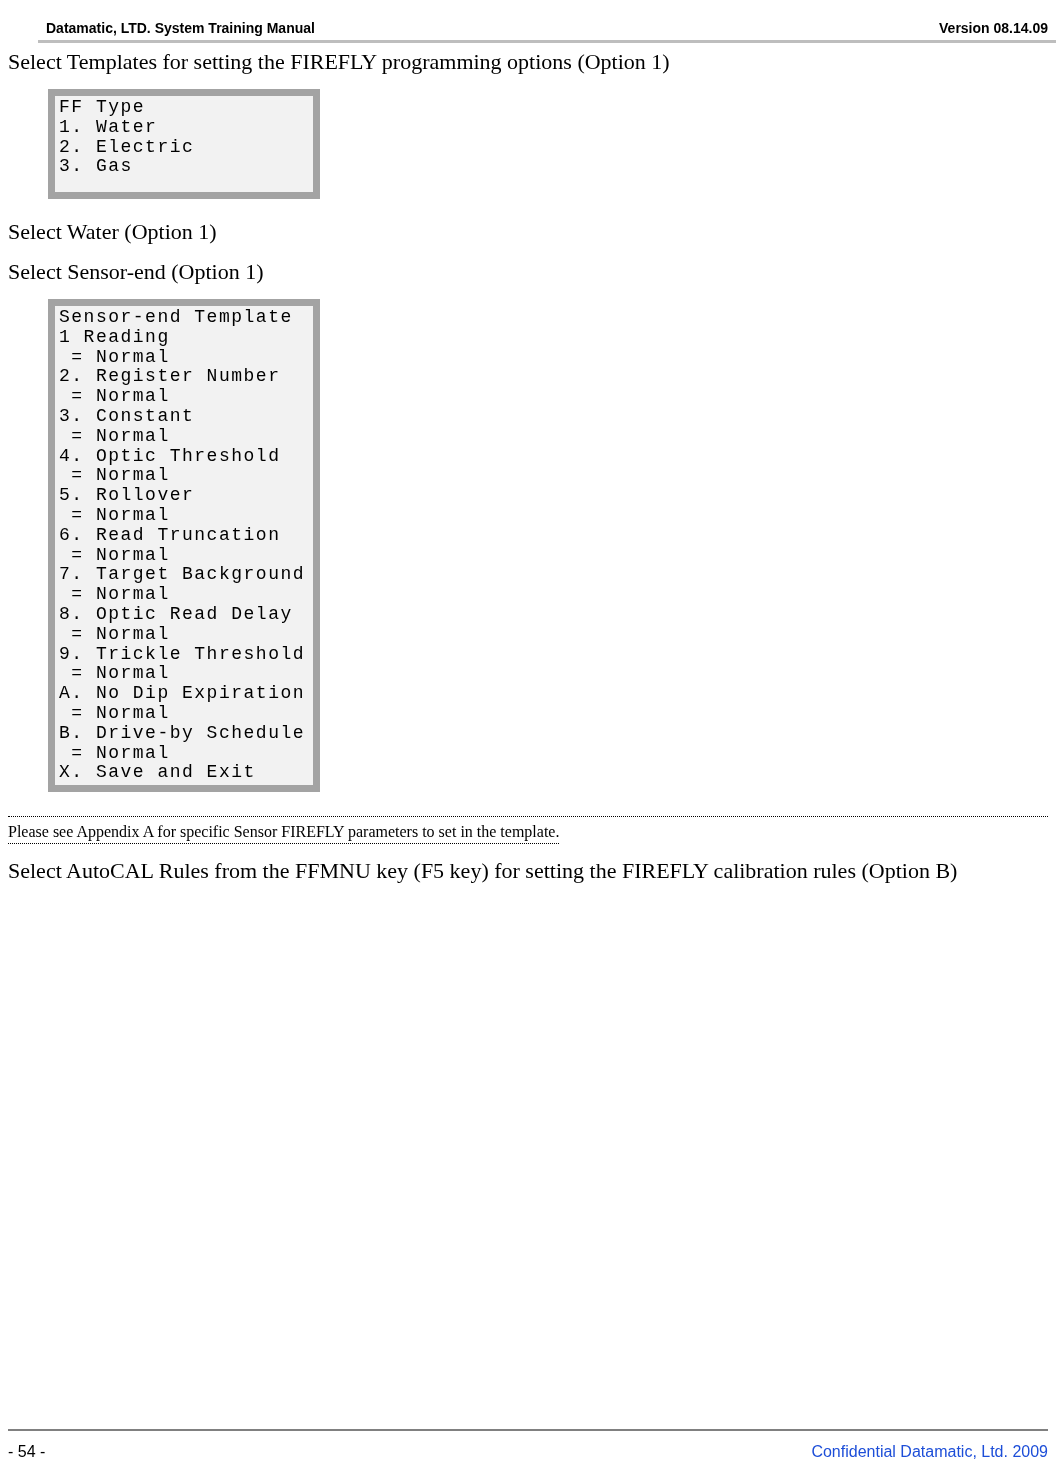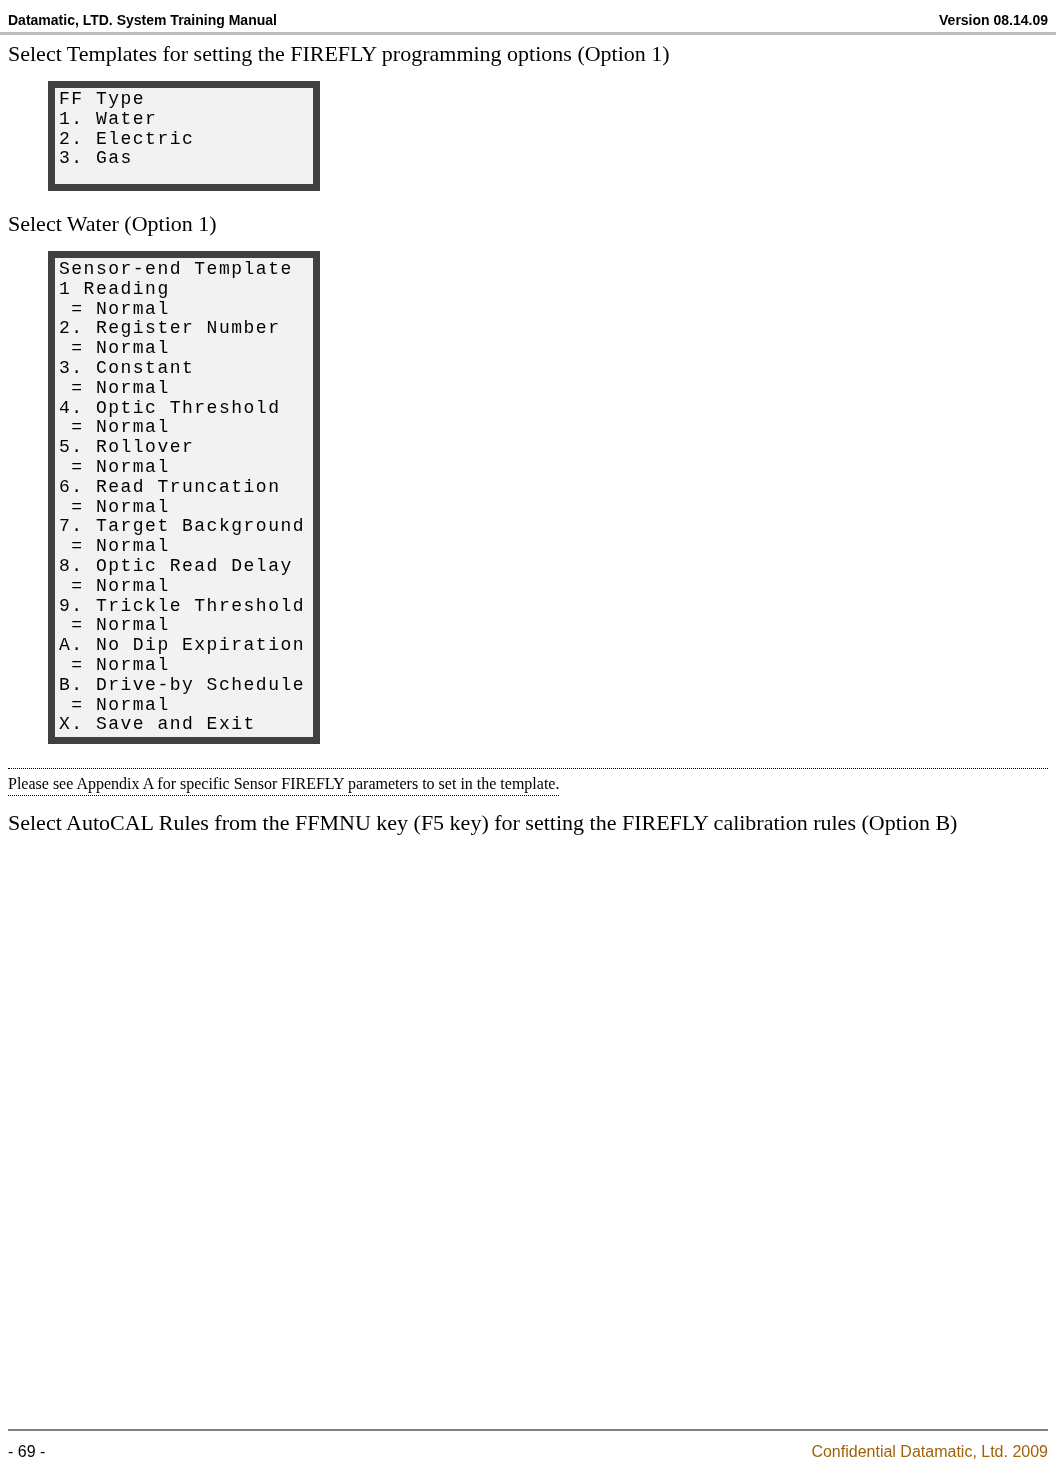--- a/index.html
+++ b/index.html
@@ -22,8 +22,9 @@
       font-family: Arial, sans-serif;
       font-size: 14px;
       font-weight: bold;
-      padding: 12px 8px 4px 8px;
+      padding: 20px 8px 4px 8px;
       border-bottom: 3px solid #bebebe;
+      margin-left: 38px;
     }
     .content {
       padding: 2px 8px;

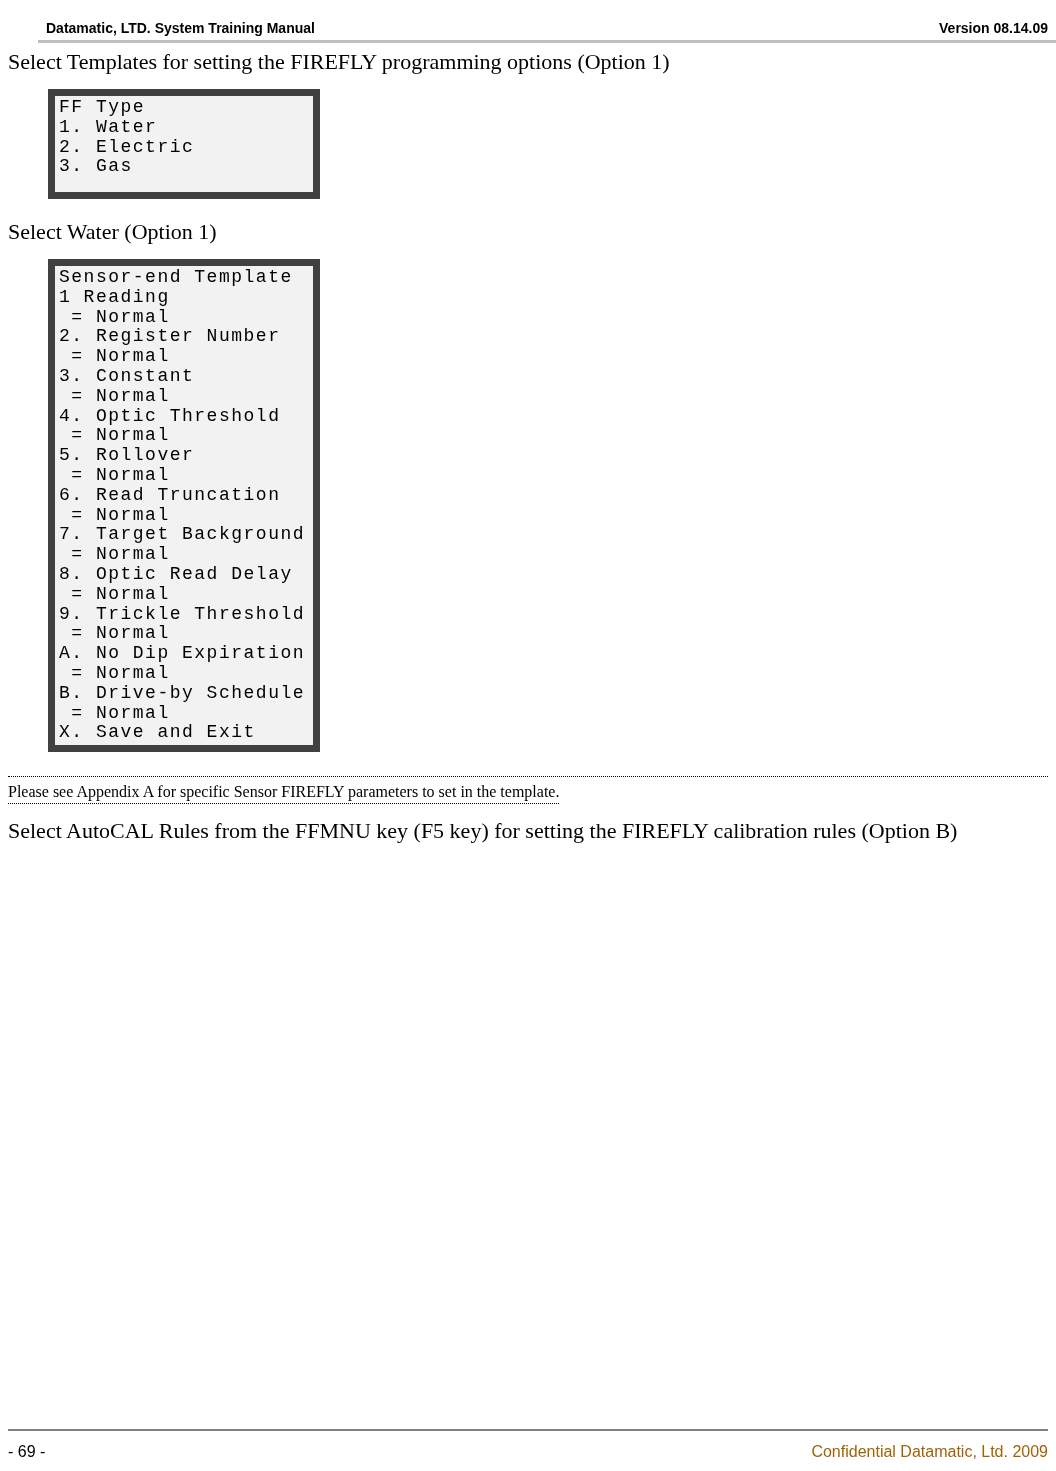--- a/index.html
+++ b/index.html
@@ -36,7 +36,7 @@
       margin-top: 4px;
     }
     .lcd-box {
-      border: 7px solid #404040;
+      border: 7px solid #a3a3a3;
       display: inline-block;
       margin-bottom: 16px;
       margin-left: 40px;

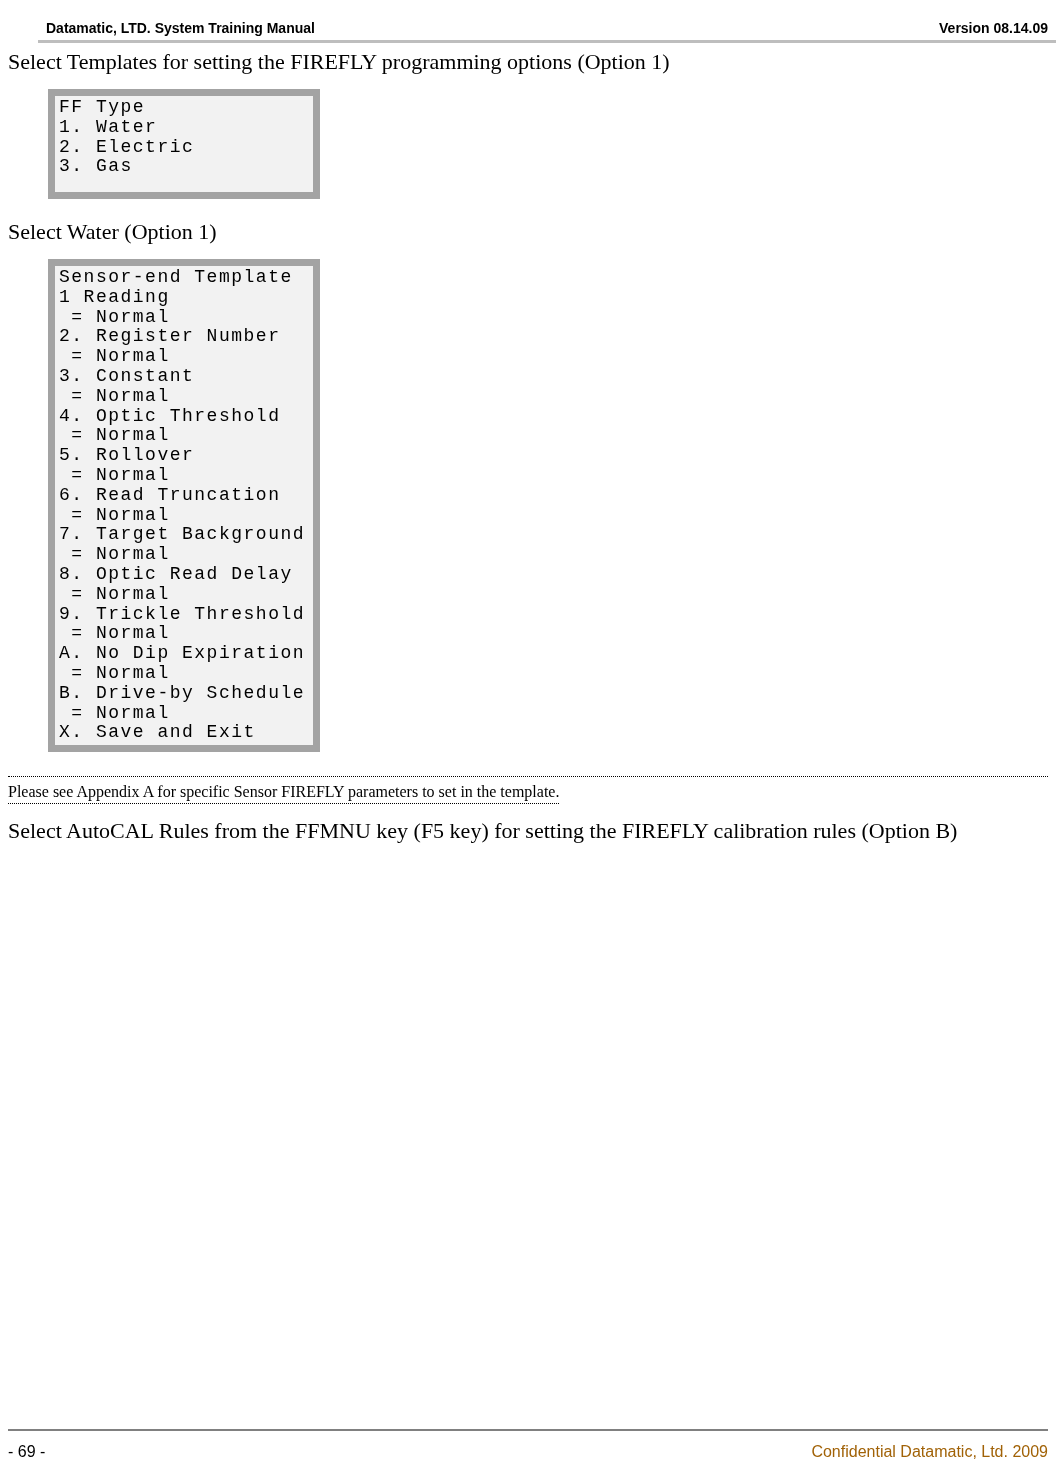--- a/index.html
+++ b/index.html
@@ -115,6 +115,7 @@
   <p class="paragraph">Select Water (Option 1)</p>
 
 
+  <p class="paragraph">Select Sensor-end (Option 1)</p>
 
   <div class="lcd-box lcd-box-3">
     <div class="lcd-inner">Sensor-end Template

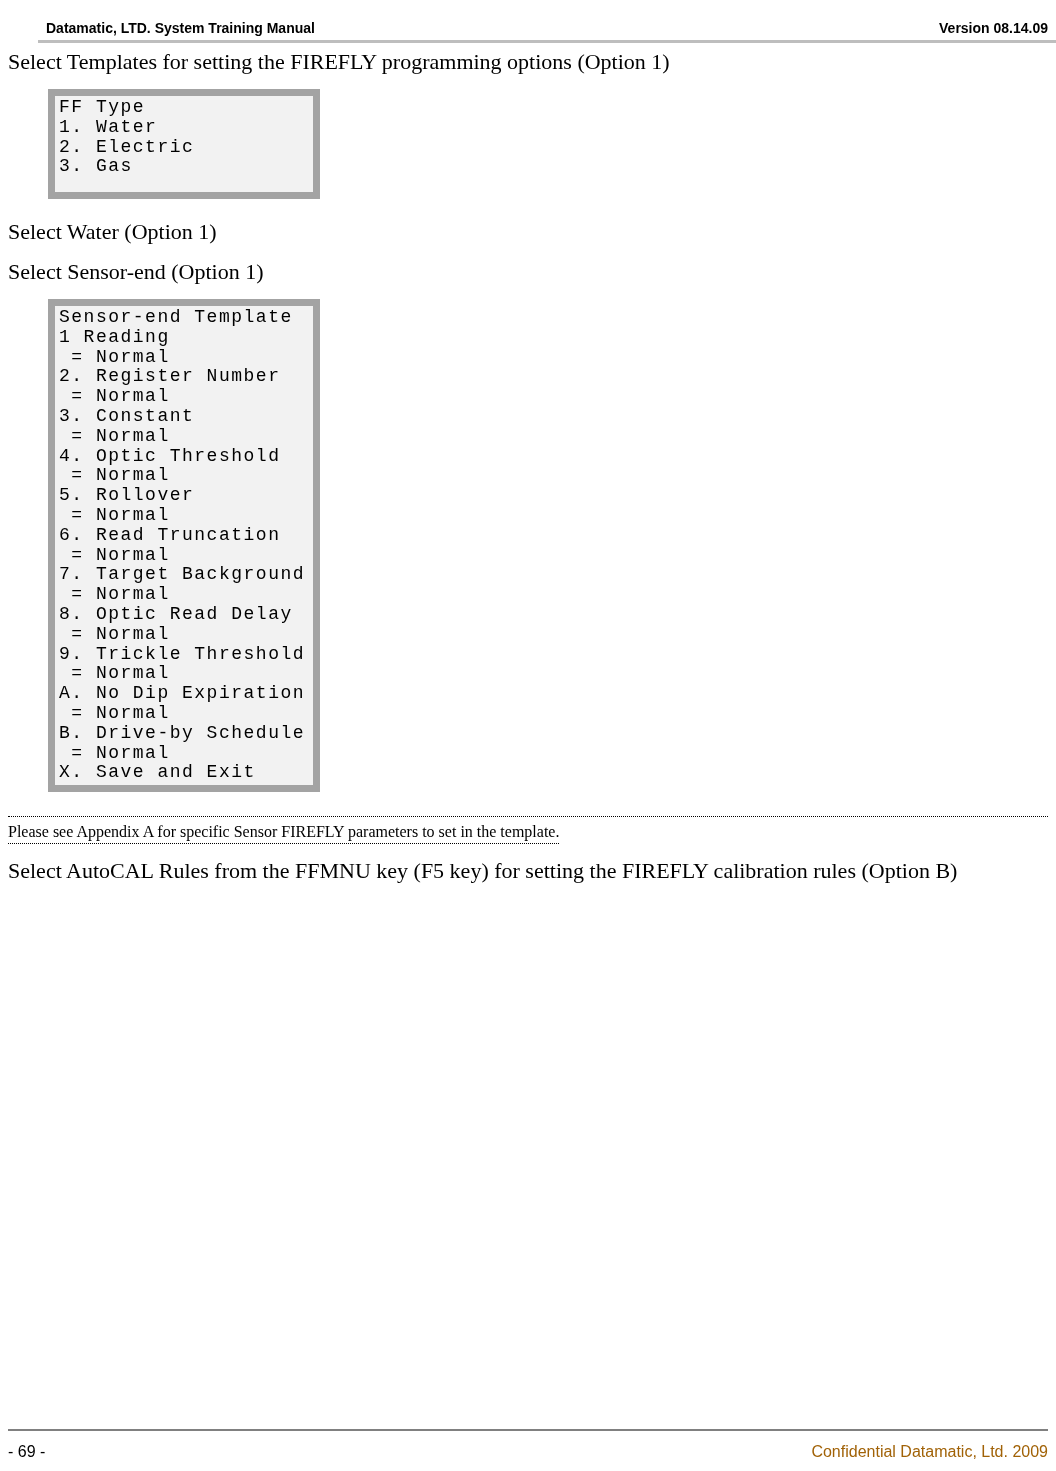--- a/index.html
+++ b/index.html
@@ -153,7 +153,7 @@
 
 <div class="footer-line"></div>
 <div class="footer">
-  <span>- 69 -</span>
+  <span>- 54 -</span>
   <span class="footer-right">Confidential Datamatic, Ltd. 2009</span>
 </div>
 

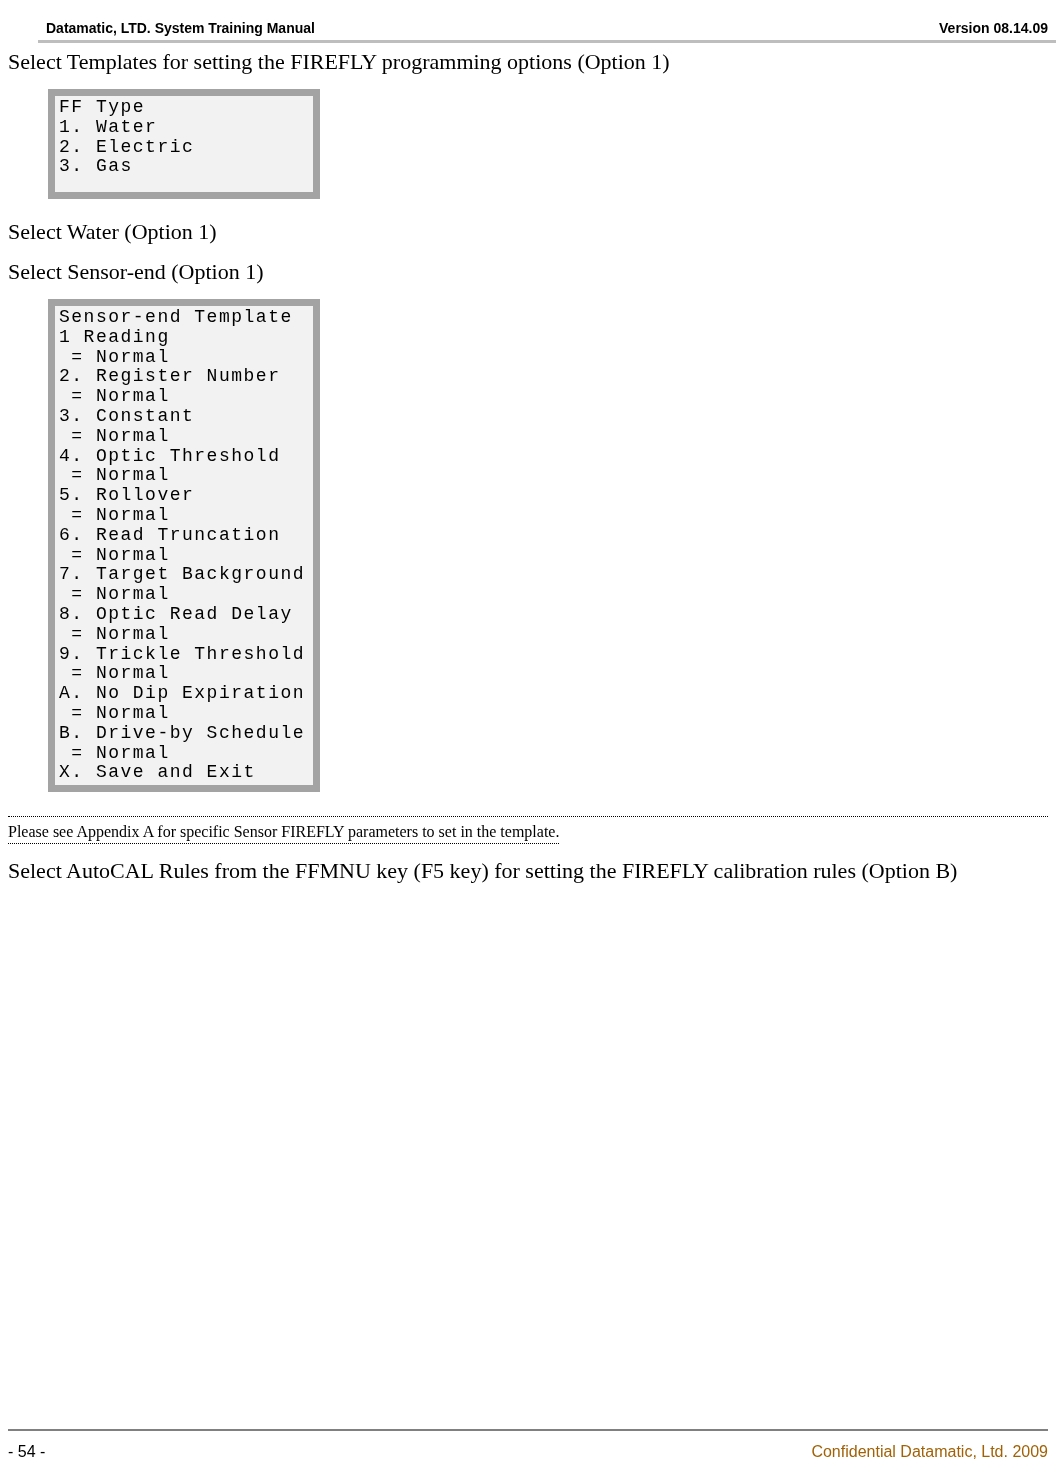--- a/index.html
+++ b/index.html
@@ -90,7 +90,7 @@
       font-size: 16px;
     }
     .footer-right {
-      color: #a16207;
+      color: #1d4ed8;
     }
   </style>
 </head>

